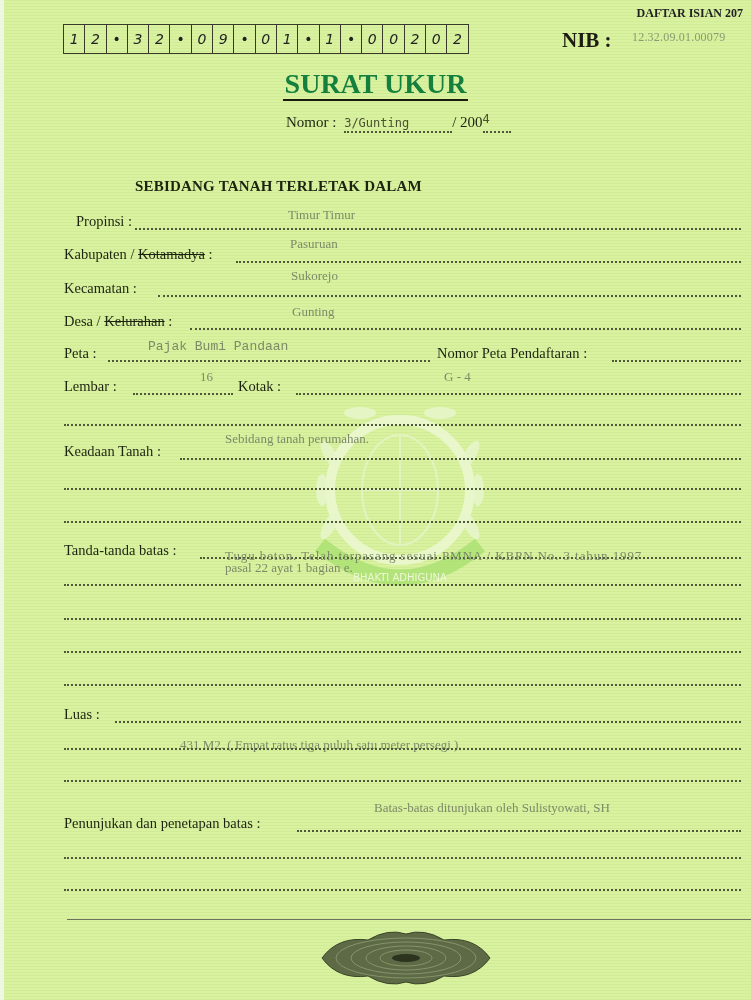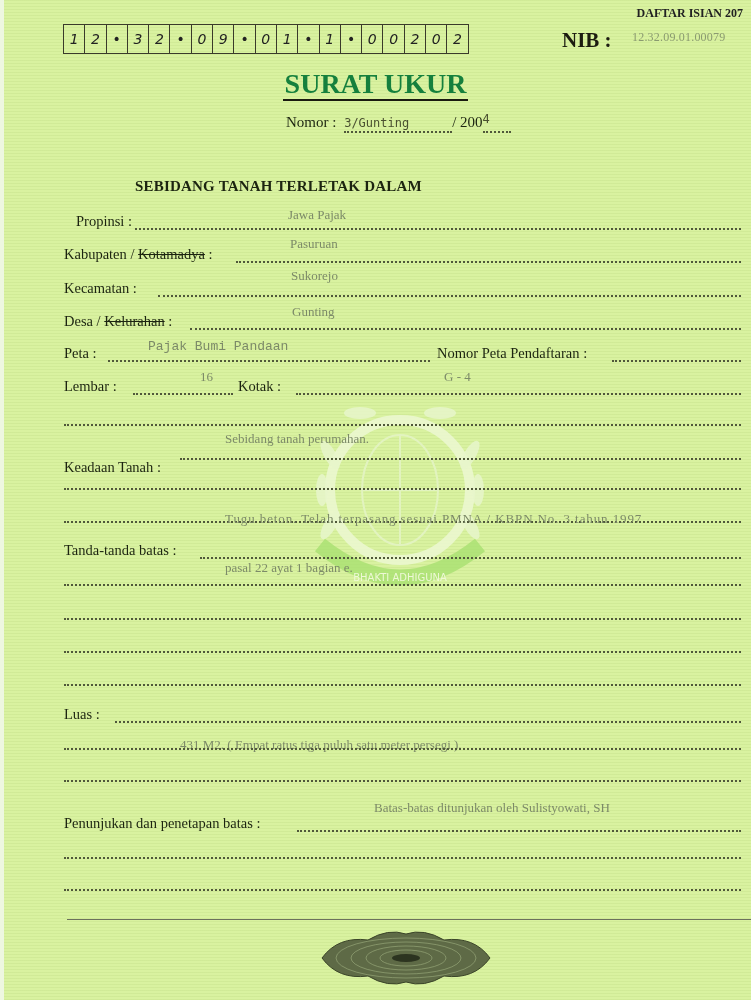--- a/index.html
+++ b/index.html
@@ -96,7 +96,7 @@
 
 <div class="abs label" style="left:76px; top:213px;">Propinsi :</div>
 <div class="abs dots" style="left:135px; top:228px; width:606px;"></div>
-<div class="abs fill" style="left:288px; top:207px;">Jawa Pajak</div>
+<div class="abs fill" style="left:288px; top:207px;">Timur Timur</div>
 
 <div class="abs label" style="left:64px; top:246px;"><span>Kabupaten / </span><span class="strike">Kotamadya</span><span> :</span></div>
 <div class="abs dots" style="left:236px; top:261px; width:505px;"></div>

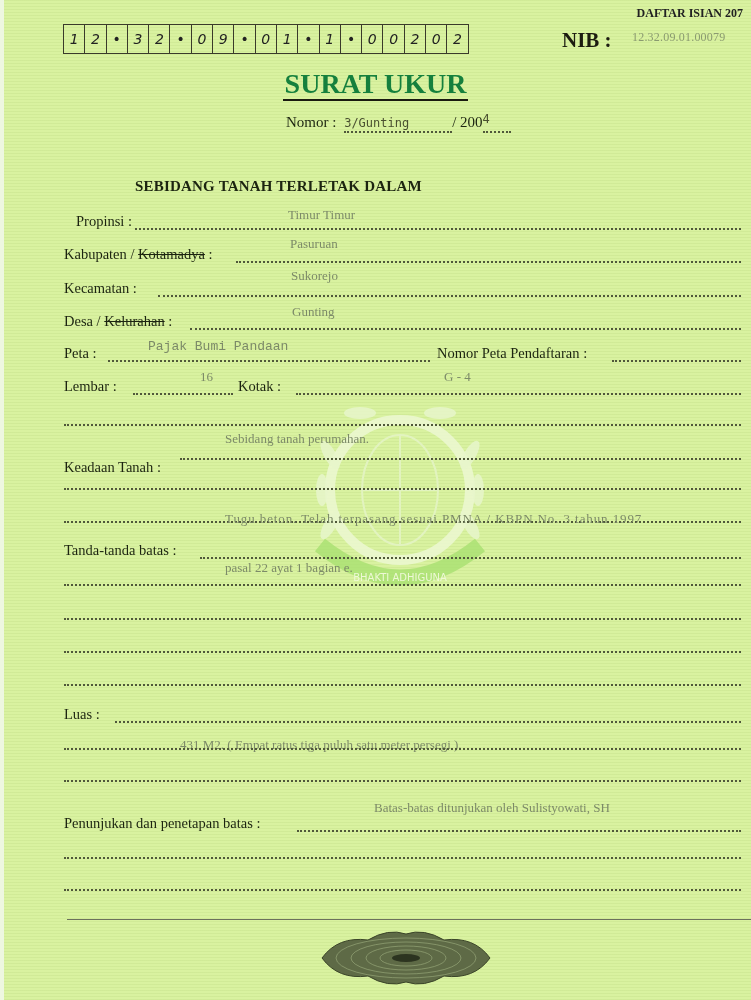--- a/index.html
+++ b/index.html
@@ -125,7 +125,7 @@
 
 <div class="abs dots" style="left:64px; top:424px; width:677px;"></div>
 
-<div class="abs label" style="left:64px; top:443px;margin-top:16px;">Keadaan Tanah :</div>
+<div class="abs label" style="left:64px; top:443px;">Keadaan Tanah :</div>
 <div class="abs dots" style="left:180px; top:458px; width:561px;"></div>
 <div class="abs fill" style="left:225px; top:431px;">Sebidang tanah perumahan.</div>
 <div class="abs dots" style="left:64px; top:488px; width:677px;"></div>

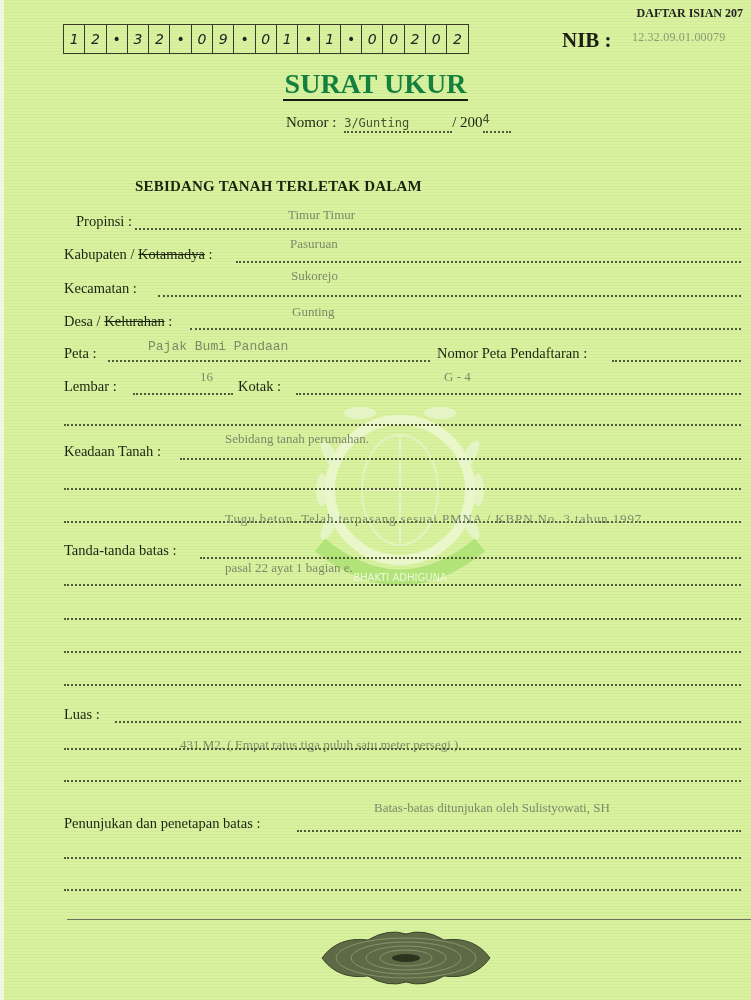--- a/index.html
+++ b/index.html
@@ -133,7 +133,7 @@
 
 <div class="abs label" style="left:64px; top:542px;">Tanda-tanda batas :</div>
 <div class="abs dots" style="left:200px; top:557px; width:541px;"></div>
-<div class="abs fill" style="left:225px; top:511px; letter-spacing:0.9px;">Tugu beton. Telah terpasang sesuai PMNA / KBPN No. 3 tahun 1997</div>
+<div class="abs fill" style="left:225px; top:548px; letter-spacing:0.9px;">Tugu beton. Telah terpasang sesuai PMNA / KBPN No. 3 tahun 1997</div>
 <div class="abs fill" style="left:225px; top:560px;">pasal 22 ayat 1 bagian e.</div>
 <div class="abs dots" style="left:64px; top:584px; width:677px;"></div>
 <div class="abs dots" style="left:64px; top:618px; width:677px;"></div>

